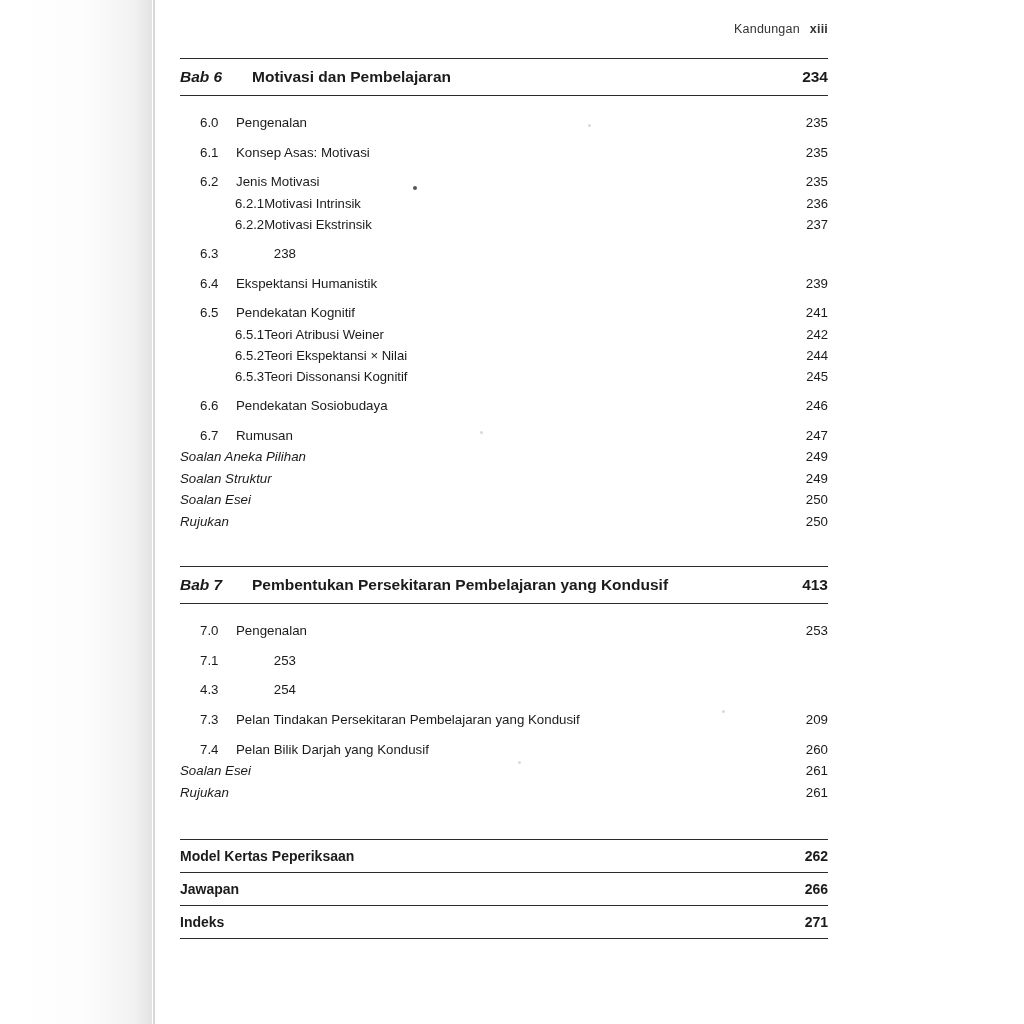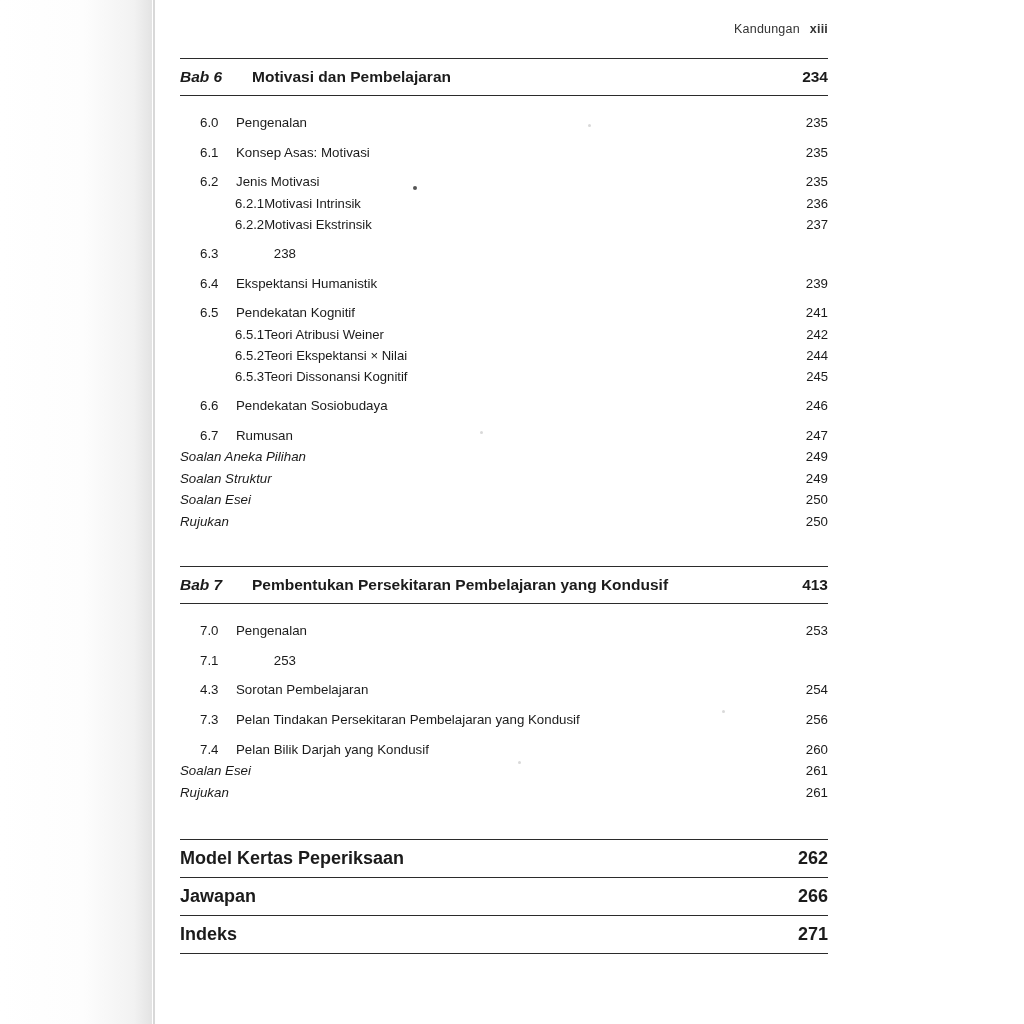--- a/index.html
+++ b/index.html
@@ -273,7 +273,6 @@
         </div>
         <div class="row spaced">
           <span class="num">4.3</span>
-          <span class="label">Sorotan Pembelajaran</span>
           <span class="pg">254</span>
         </div>
         <div class="row spaced">

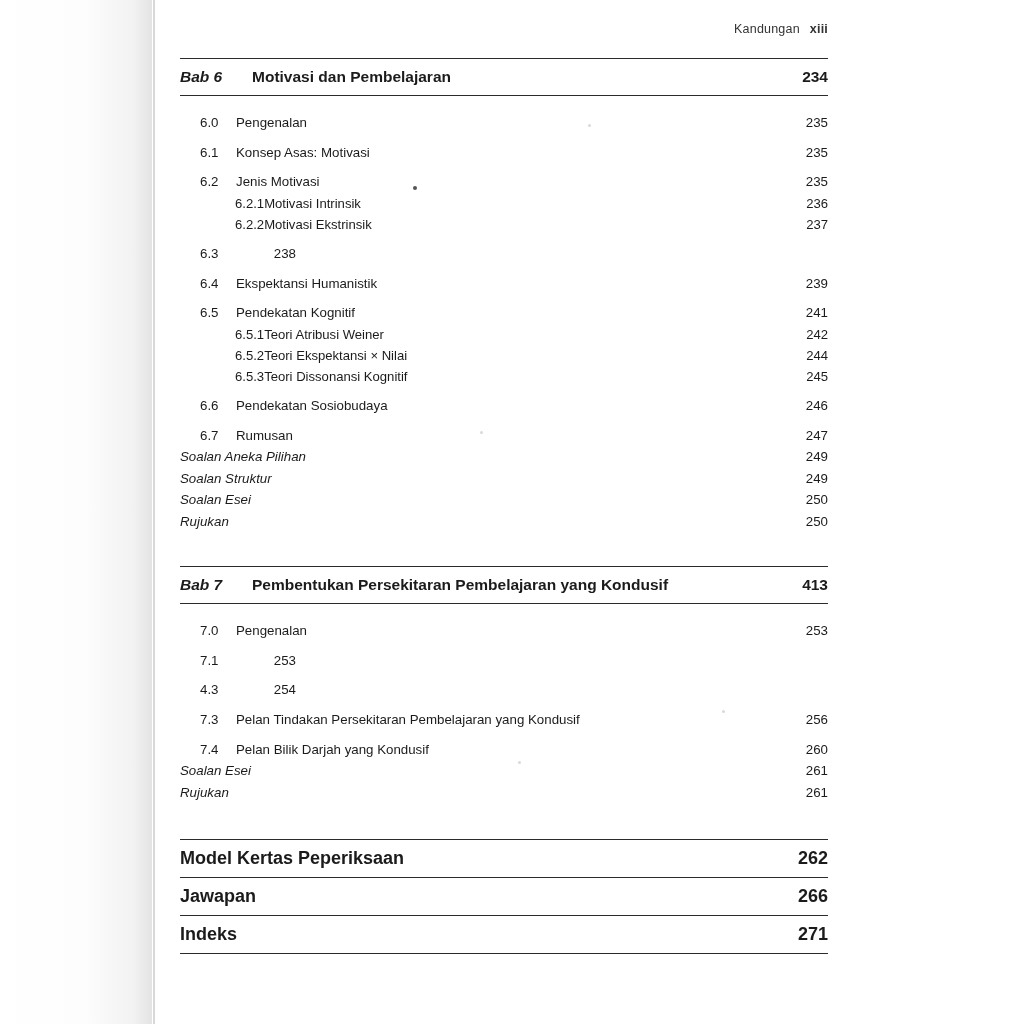--- a/index.html
+++ b/index.html
@@ -278,7 +278,7 @@
         <div class="row spaced">
           <span class="num">7.3</span>
           <span class="label">Pelan Tindakan Persekitaran Pembelajaran yang Kondusif</span>
-          <span class="pg">256</span>
+          <span class="pg">209</span>
         </div>
         <div class="row spaced">
           <span class="num">7.4</span>

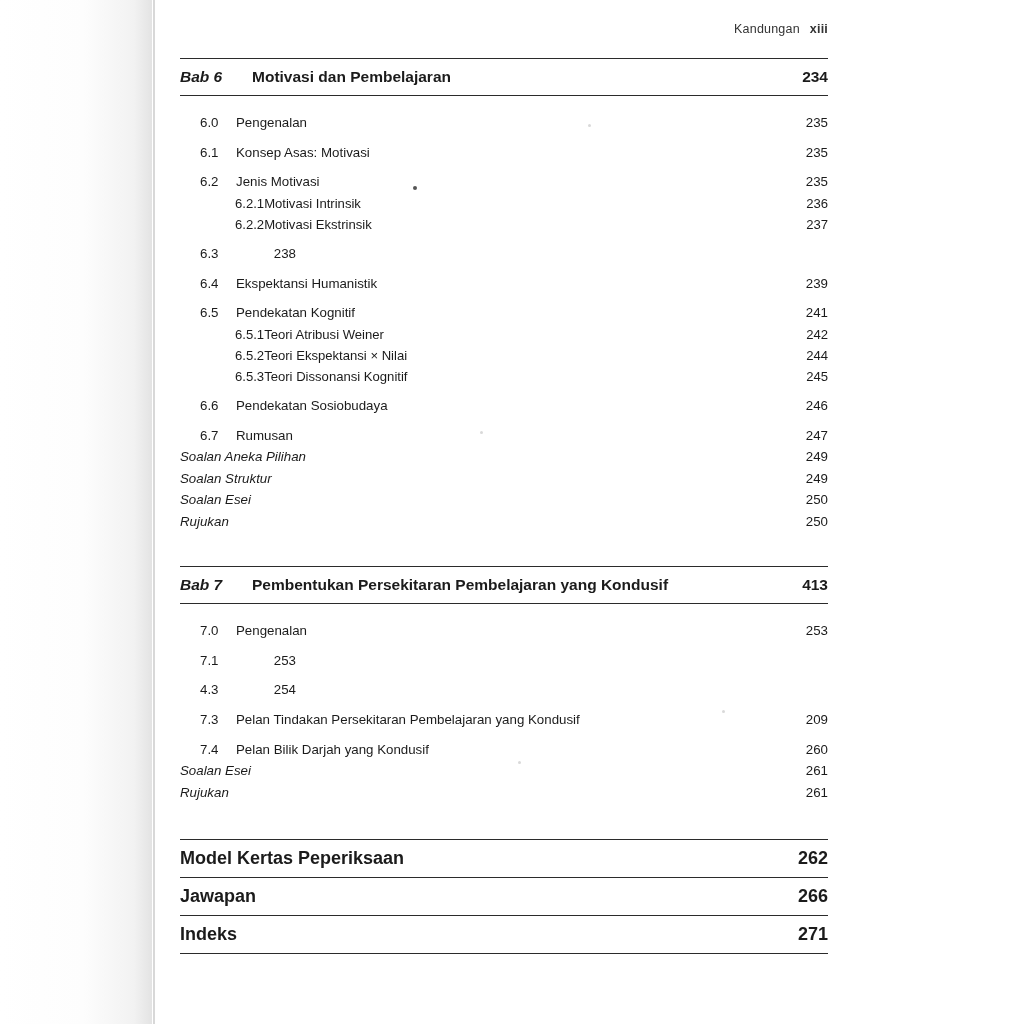--- a/index.html
+++ b/index.html
@@ -132,7 +132,7 @@
     border-bottom: 1.4px solid #2b2b2b;
     padding: 8px 0 8px 0;
     font-weight: bold;
-    font-size: 18px;
+    font-size: 14px;
   }
   .bm-row.first {
     border-top: 1.4px solid #2b2b2b;

